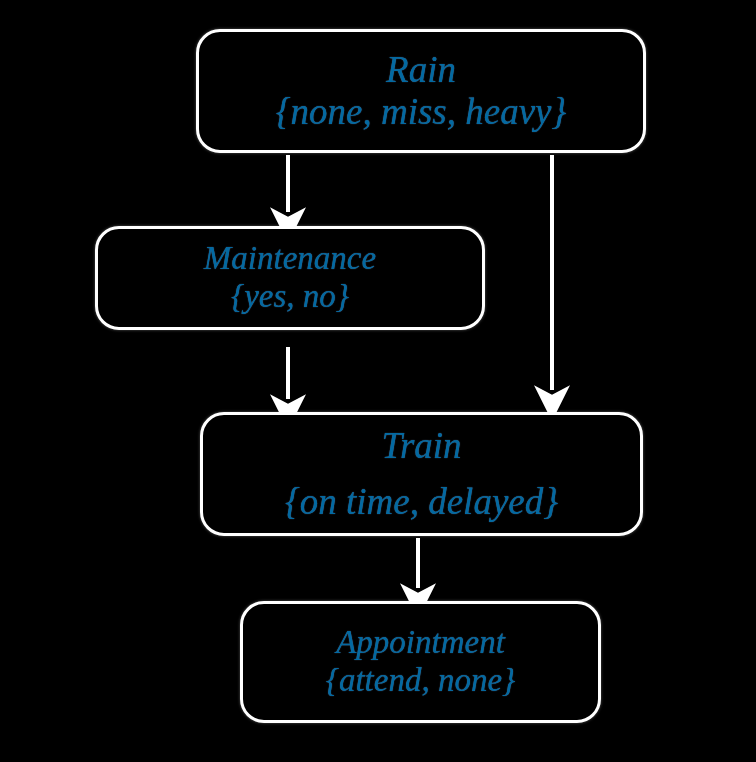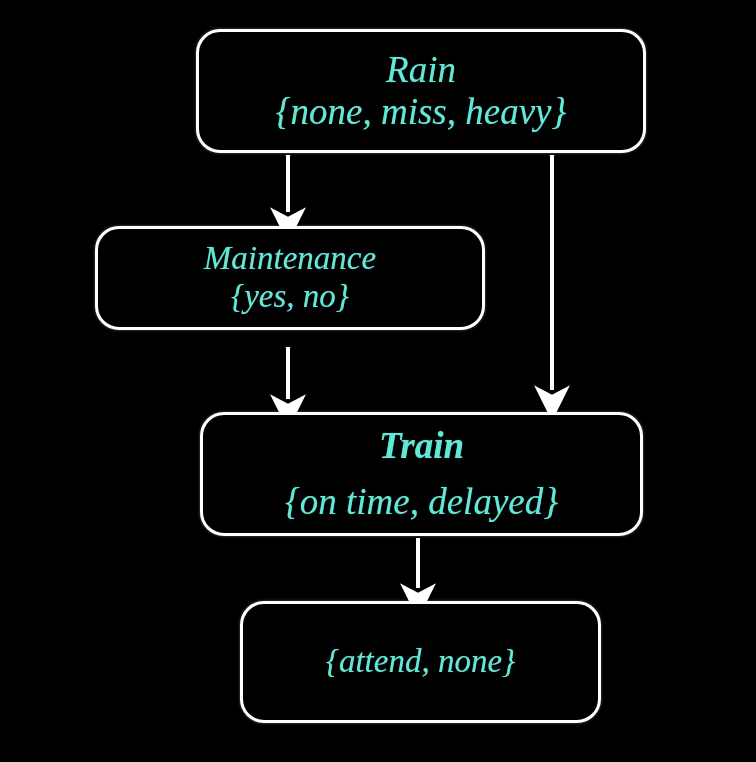--- a/index.html
+++ b/index.html
@@ -39,7 +39,7 @@
   .node-states {
     font-style: italic;
     font-weight: normal;
-    color: #5eead4;
+    color: #0369a1;
     line-height: 1.08;
     white-space: nowrap;
     text-shadow: 0 0 1px rgba(170,200,255,0.55);

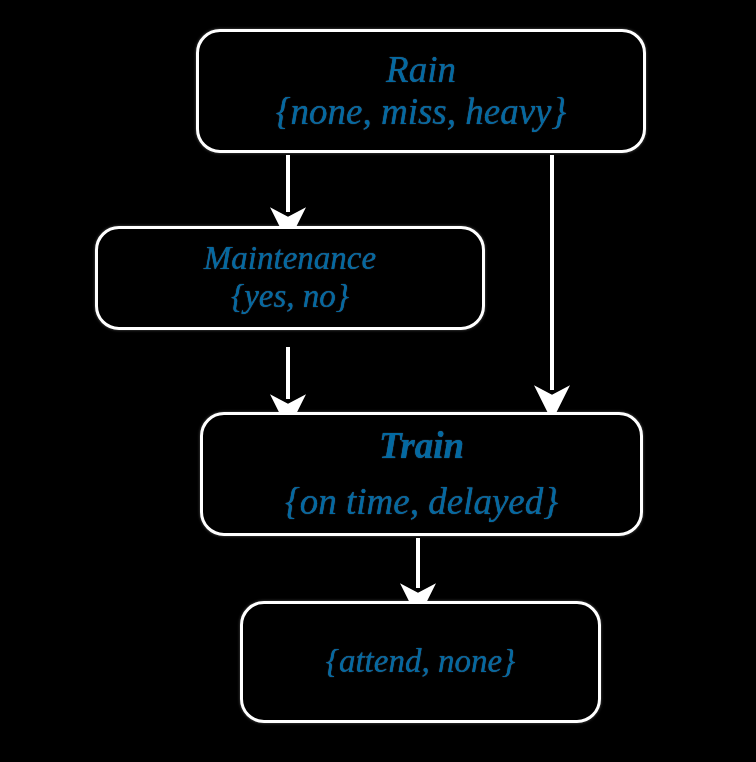--- a/index.html
+++ b/index.html
@@ -57,7 +57,7 @@
 
   
   #node-train       { left: 200px; top: 412px; width: 443px; height: 124px; }
-  #node-train .node-title  { font-size: 37px; margin-bottom: 16px; font-weight: bold; }
+  #node-train .node-title  { font-size: 37px; margin-bottom: 16px; }
   #node-train .node-states { font-size: 37px; text-align: right; }
 
   

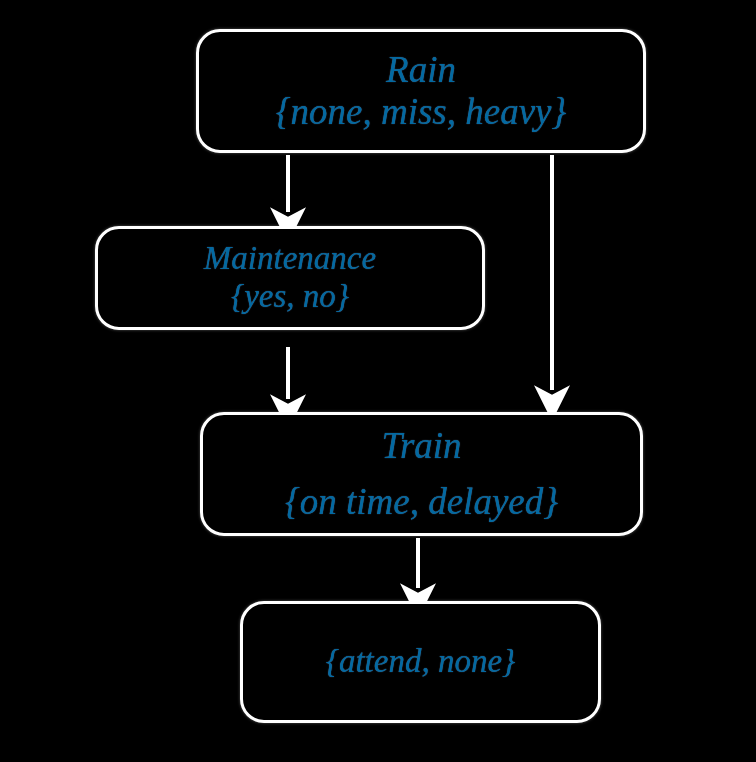--- a/index.html
+++ b/index.html
@@ -112,6 +112,7 @@
   </div>
 
   <div class="node" id="node-appointment">
+    <div class="node-title">Appointment</div>
     <div class="node-states">{attend, none}</div>
   </div>
 

